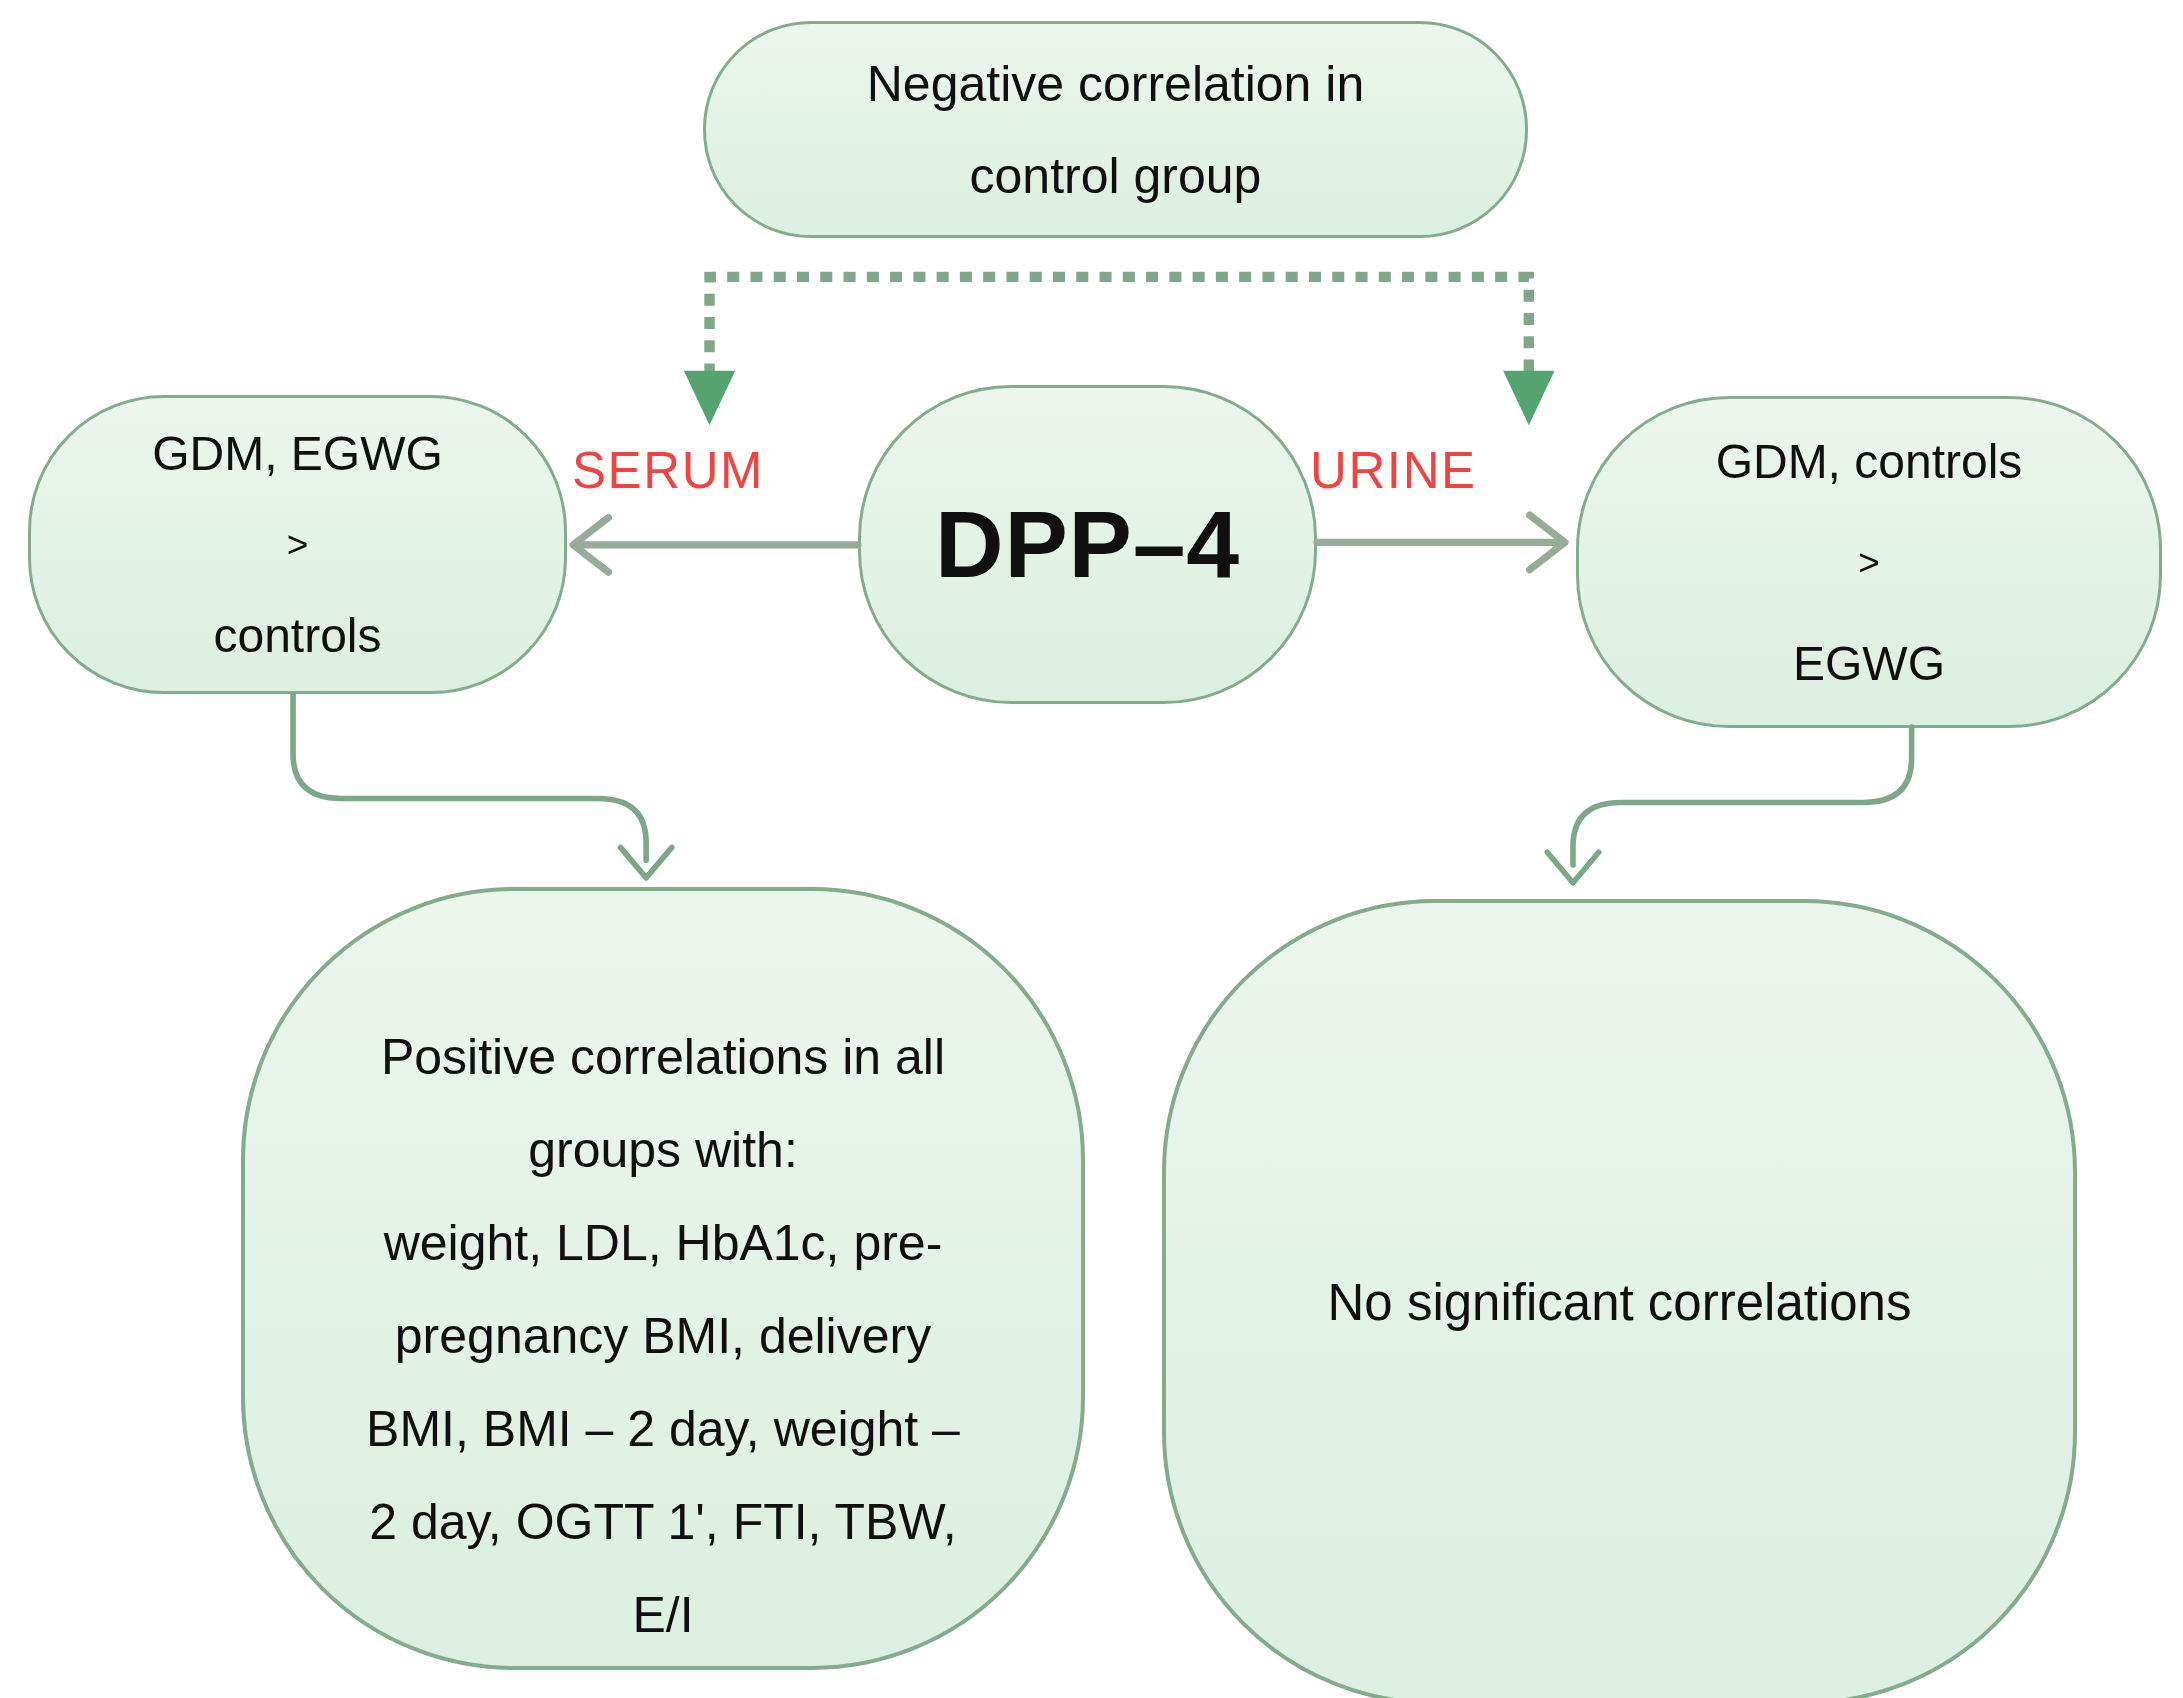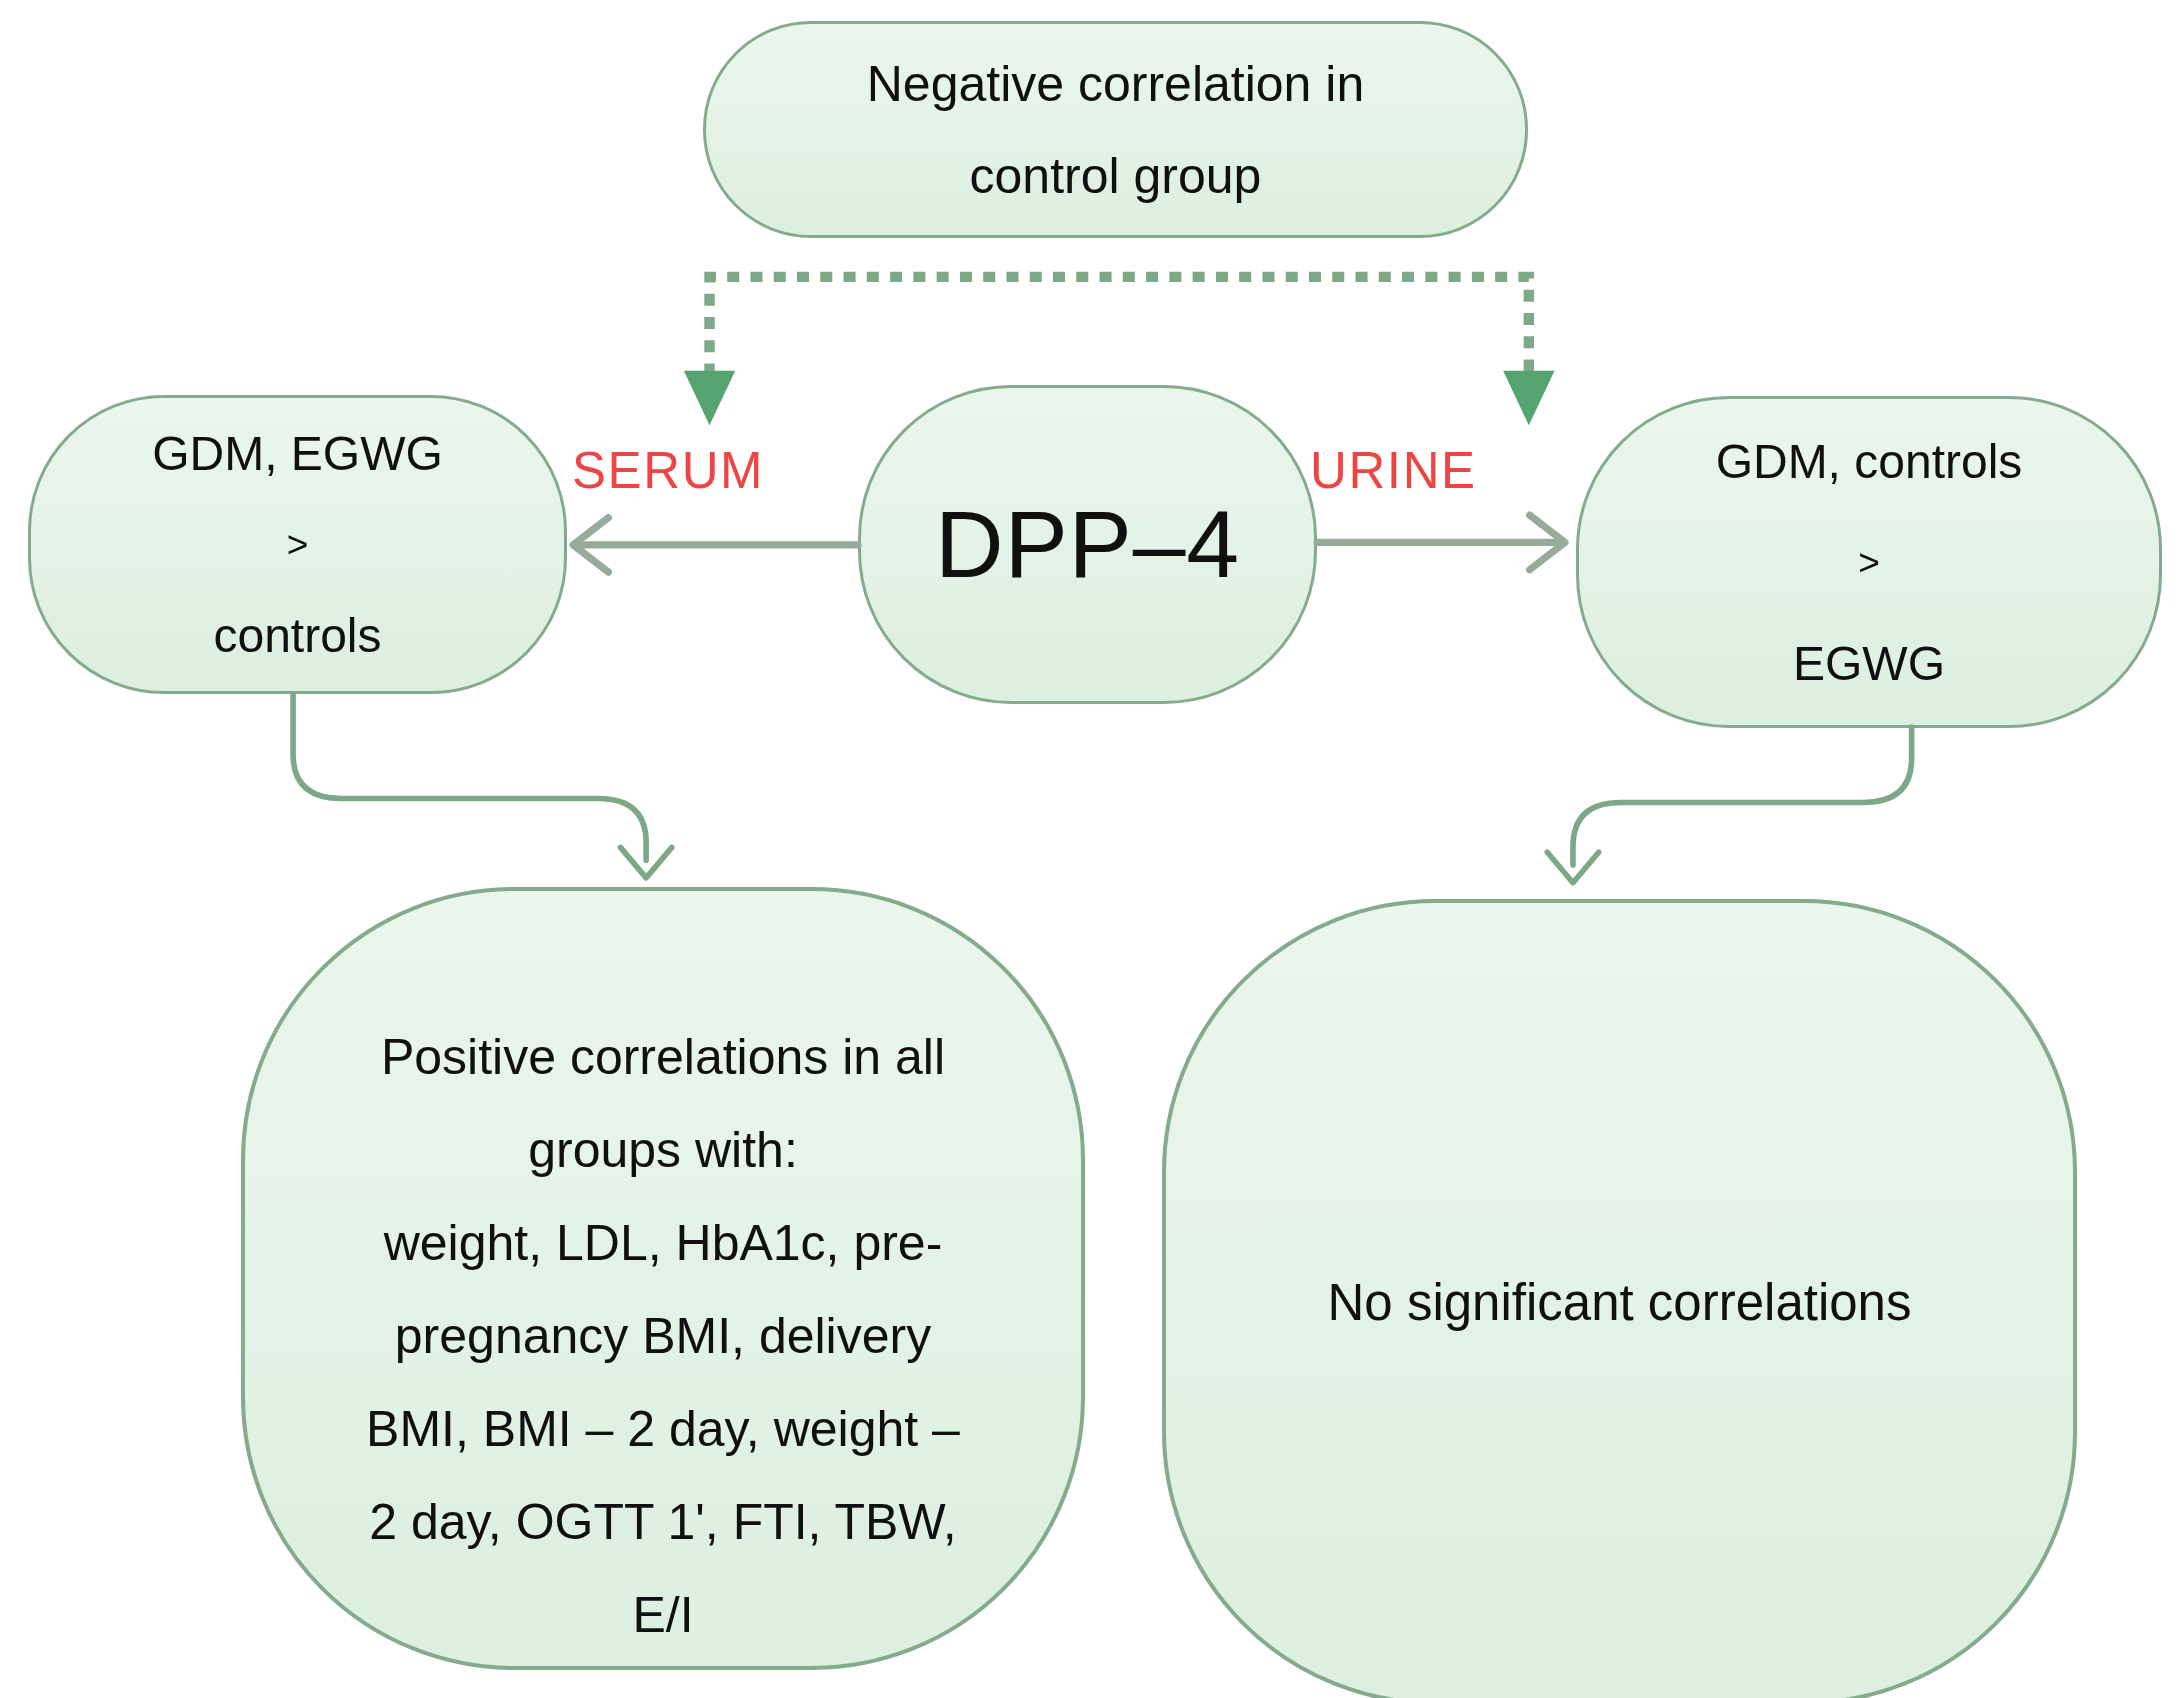--- a/index.html
+++ b/index.html
@@ -37,7 +37,7 @@
   .dpp-box {
     left: 858px; top: 385px; width: 459px; height: 319px;
     border-radius: 153px;
-    font-size: 95px; font-weight: normal; letter-spacing: 0.8px;
+    font-size: 95px; font-weight: bold; letter-spacing: 0.8px;
   }
   .right-box {
     left: 1576px; top: 396px; width: 586px; height: 332px;

